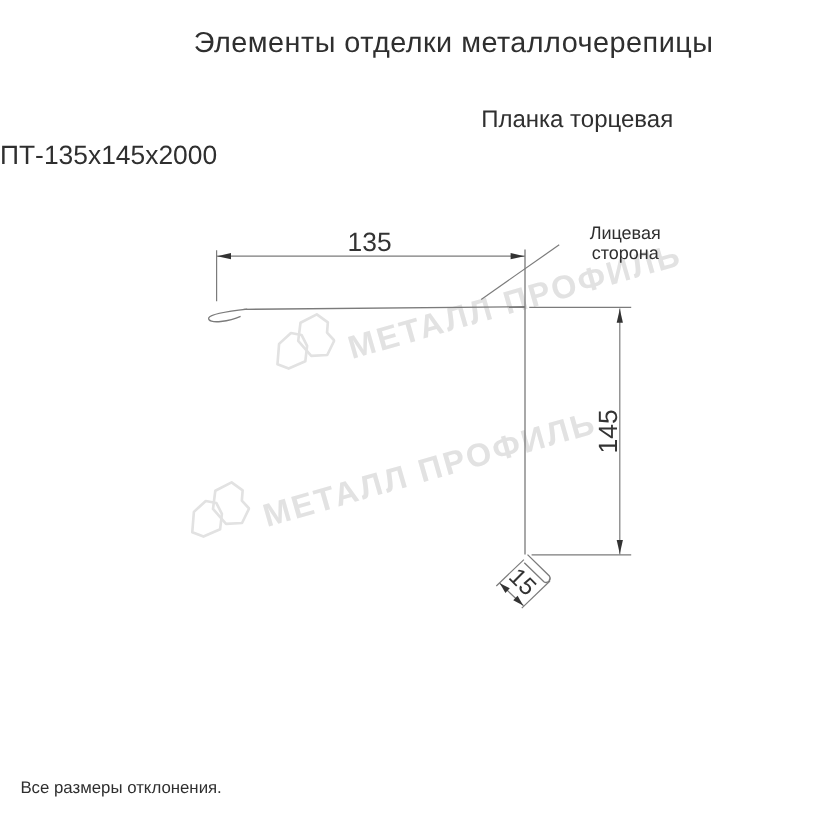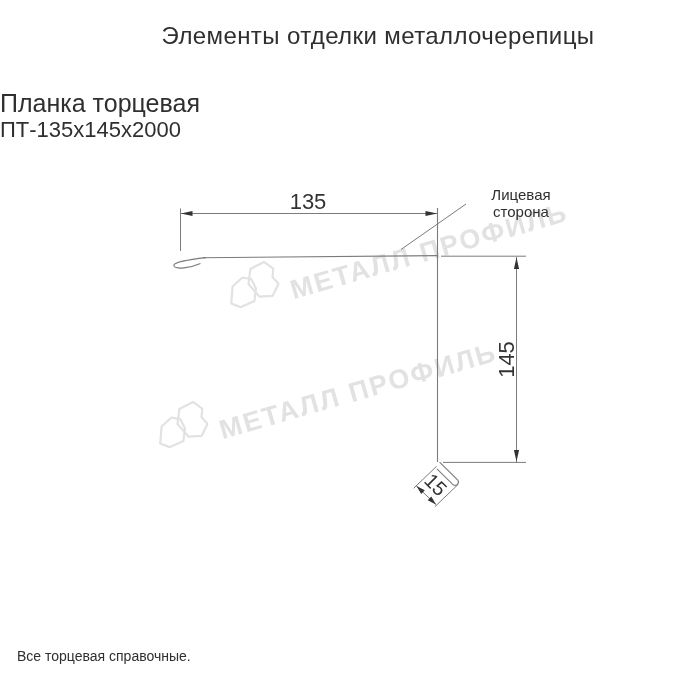--- a/index.html
+++ b/index.html
@@ -15,8 +15,8 @@
     font-size:24px;font-weight:400;letter-spacing:.4px;margin:0;color:var(--body);padding-left:28px;
   }
   .subtitle1{
-    position:absolute;top:89px;left:0;width:561px;text-align:left;
-    font-size:25px;color:var(--body);
+    position:absolute;top:89px;left:0;width:561px;text-align:right;
+    font-size:20px;color:var(--body);
   }
   .subtitle2{
     position:absolute;top:117px;left:0;width:700px;

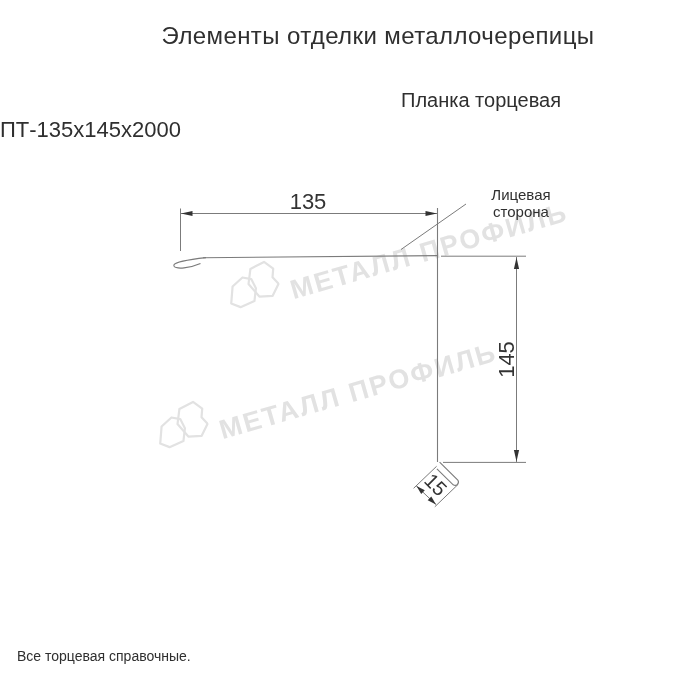--- a/index.html
+++ b/index.html
@@ -109,7 +109,7 @@
   <div class="face-label">Лицевая сторона</div>
 
   <div class="footer">
-    <div>Все торцевая справочные.</div>
+    <div>Все размеры отклонения.</div>
   </div>
 
 </div>

